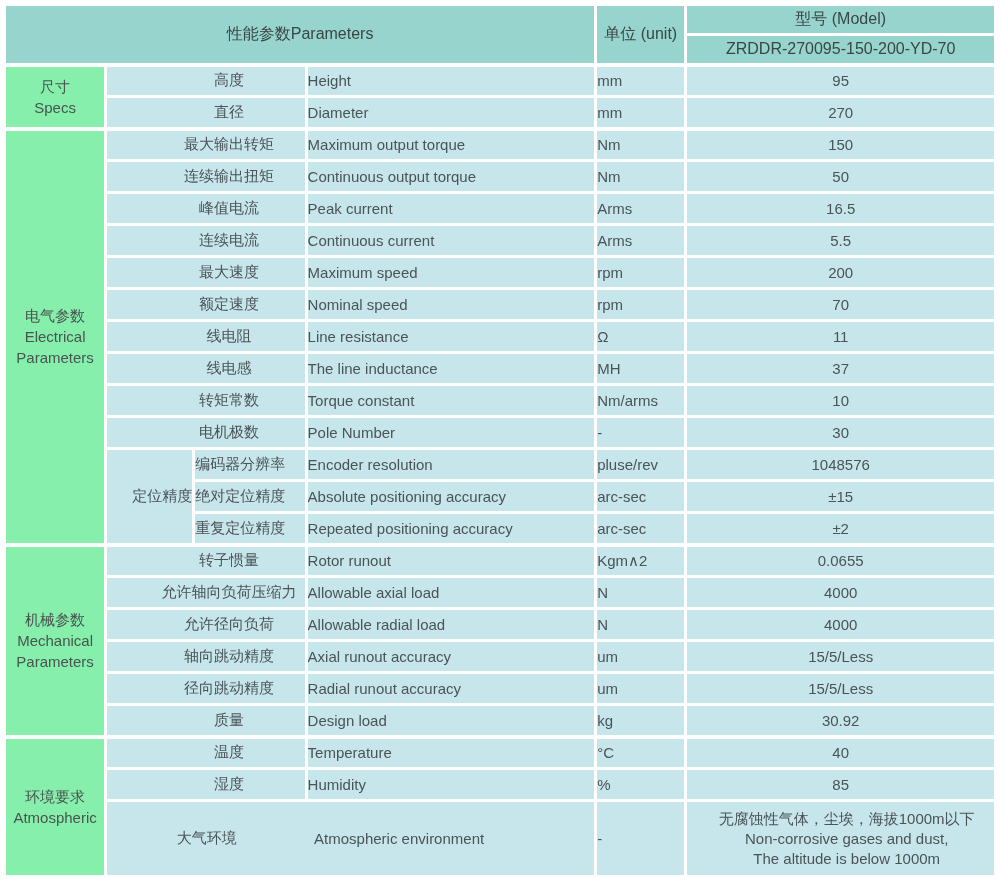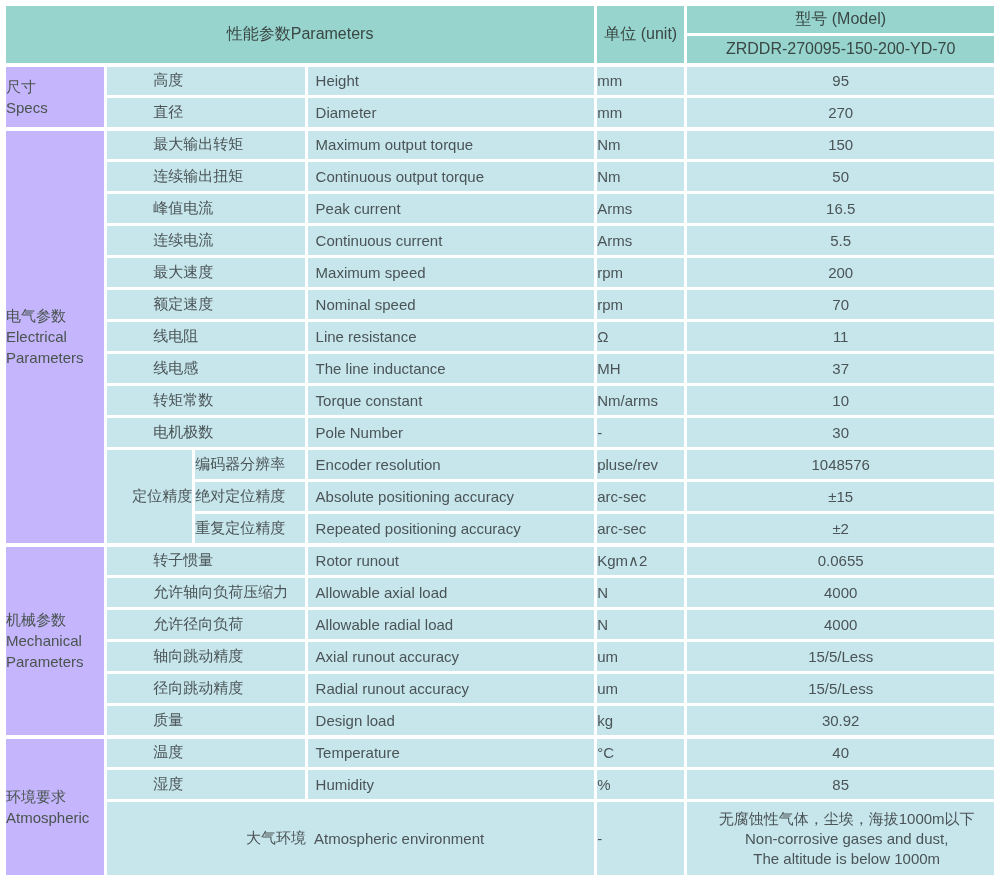--- a/index.html
+++ b/index.html
@@ -49,8 +49,8 @@
     font-size: 16px;
   }
   td.cat {
-    background: #c4b5fd;
-    text-align: left;
+    background: #86efac;
+    text-align: center;
     line-height: 21px;
     color: #49544f;
   }

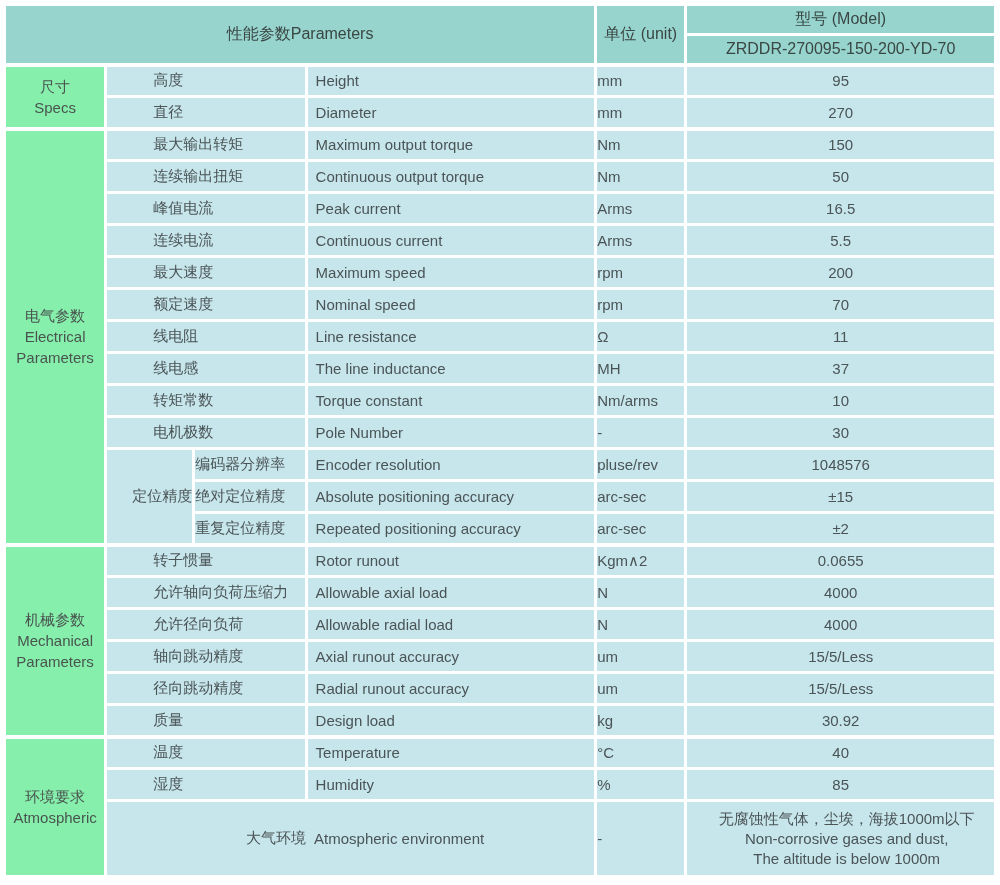--- a/index.html
+++ b/index.html
@@ -54,7 +54,7 @@
     line-height: 21px;
     color: #49544f;
   }
-  td.zh   { text-align: left; padding-left: 46px; }
+  td.zh   { text-align: center; padding-left: 46px; }
   td.zh-g { text-align: right; }   
   td.zh-s { }   
   td.en   { text-align: left; padding-left: 8px; }

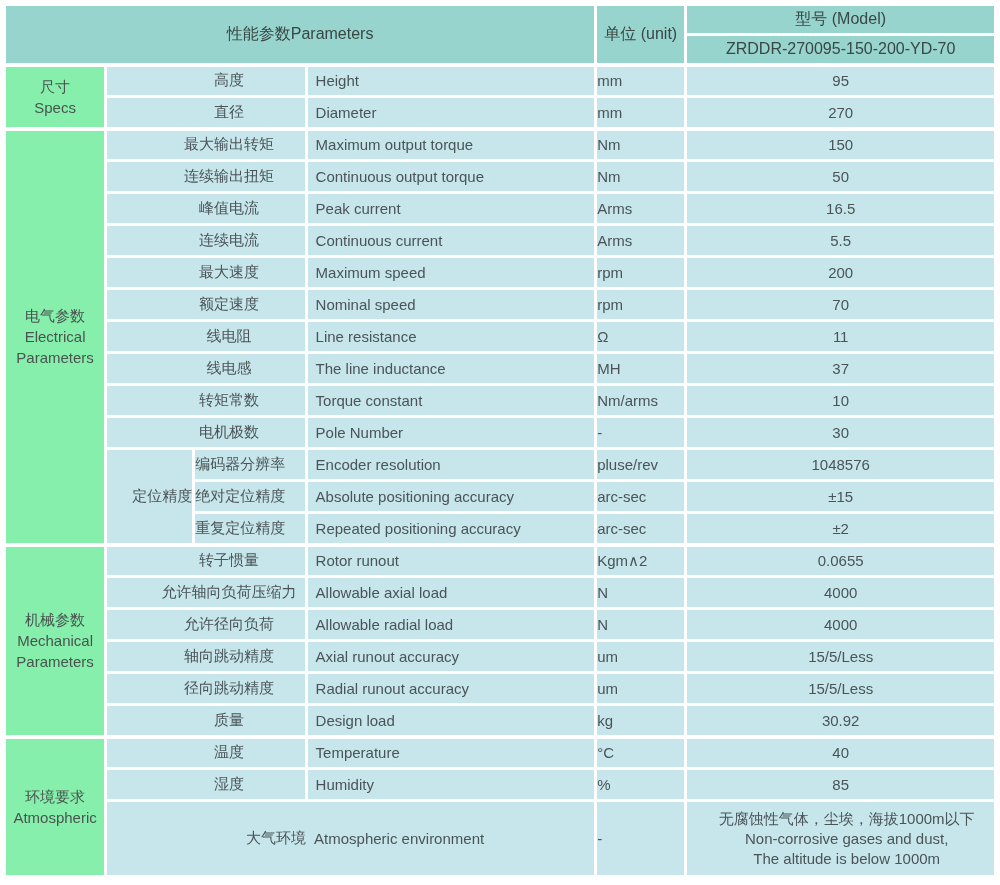--- a/index.html
+++ b/index.html
@@ -57,7 +57,7 @@
   td.zh   { text-align: center; padding-left: 46px; }
   td.zh-g { text-align: right; }   
   td.zh-s { }   
-  td.en   { text-align: left; padding-left: 8px; }
+  td.en   { text-align: left; padding-left: 0; }
   td.unit { text-align: left; }
   td.val  { text-align: center; }
   td.val .vline { line-height: 20px; padding-left: 12px; }

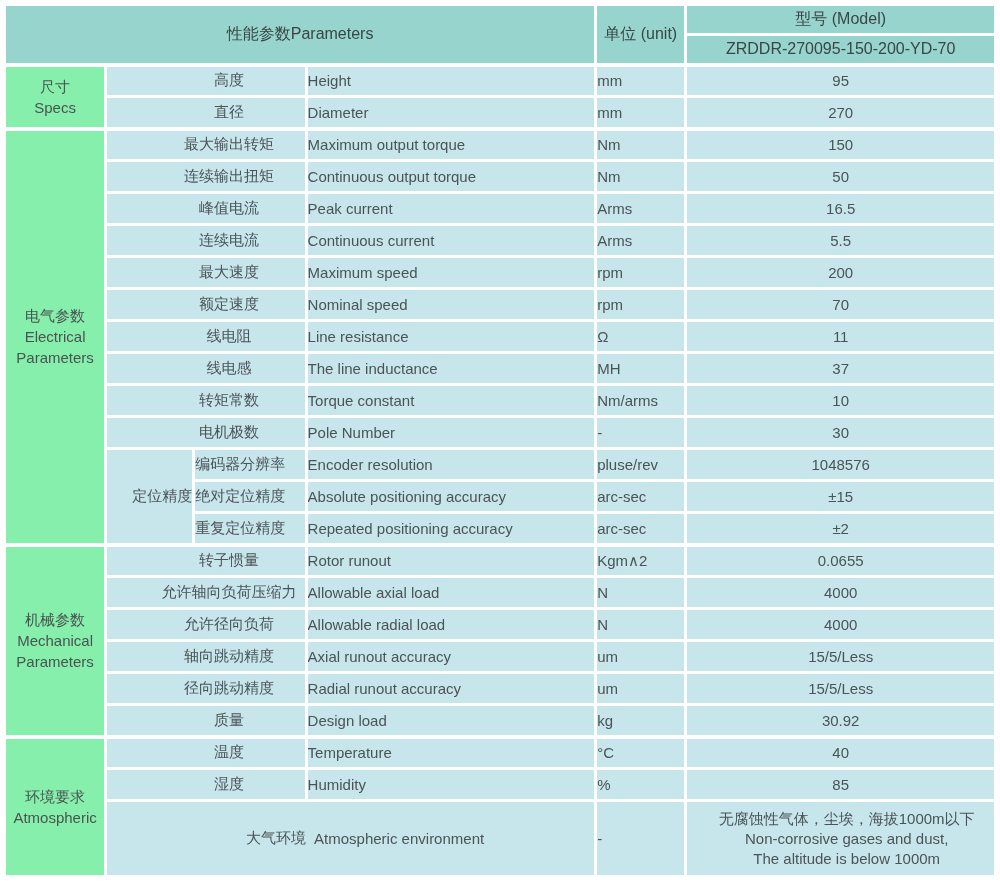--- a/index.html
+++ b/index.html
@@ -64,7 +64,7 @@
 
   td.merge-r { border-right-style: hidden; }
   td.merge-l { border-left-style: hidden; text-align: left; padding-left: 8px; }
-  td.zh-center { text-align: right; padding-left: 0; }
+  td.zh-center { text-align: center; padding-left: 0; }
 
   .footnotes {
     margin: 5px 0 0 2px;

